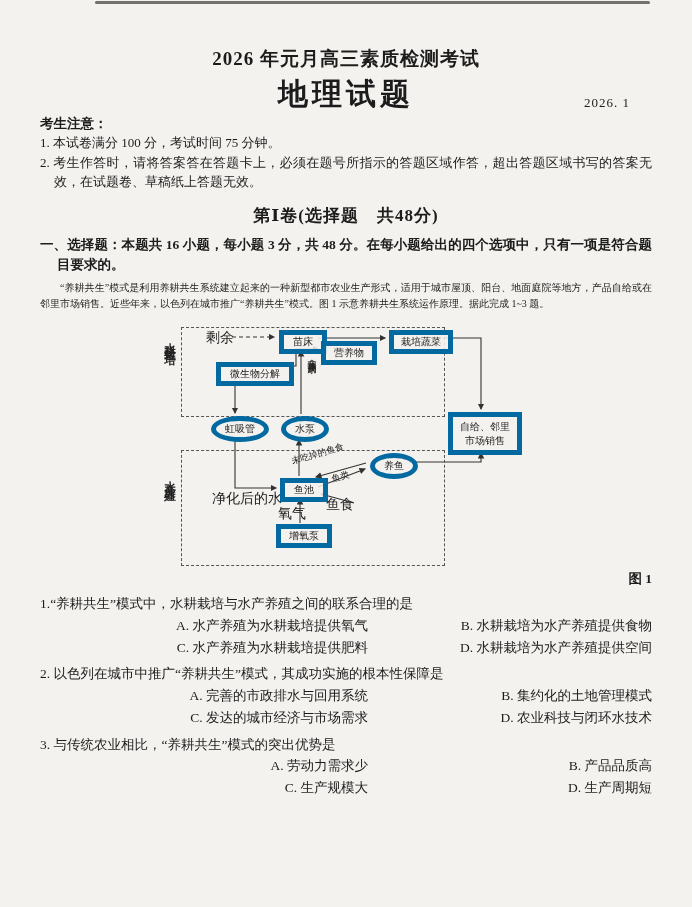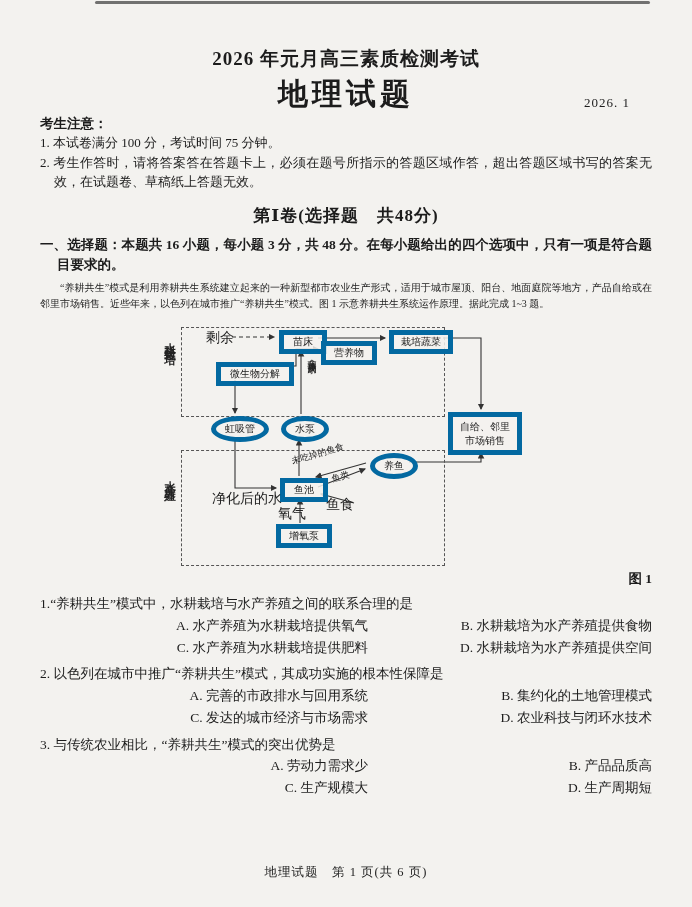--- a/index.html
+++ b/index.html
@@ -187,7 +187,6 @@
     </div>
   </div>
 
-  <div class="footer">地理试题　第 1 页(共 6 页)</div>
 </div>
 
 </body></html>

